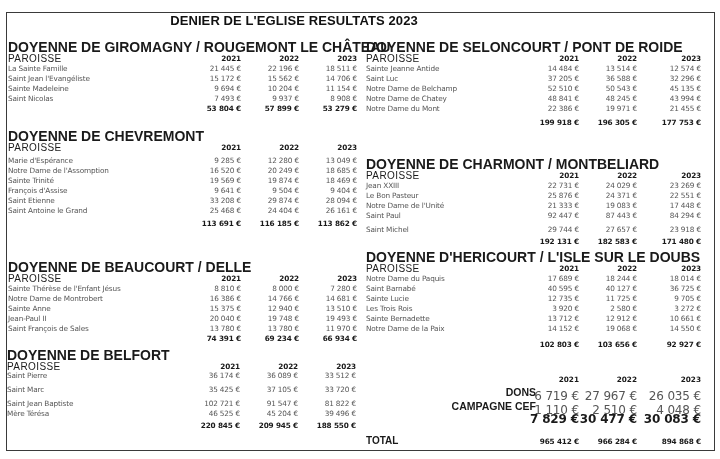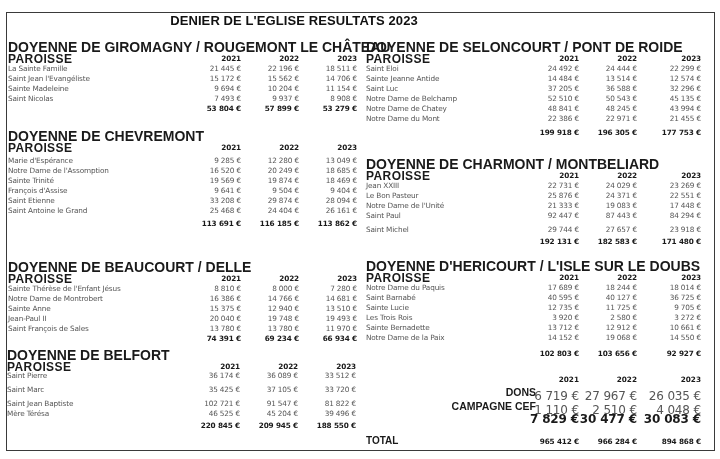--- a/index.html
+++ b/index.html
@@ -9,7 +9,7 @@
   .section { position: absolute; }
   .sec-title { font-family: "Liberation Sans", sans-serif; font-weight: bold; font-size: 14px; color: #1a1a1a; white-space: nowrap; height: 13px; line-height: 13px; }
   .hdr, .row, .tot { position: relative; height: 10px; line-height: 10px; font-size: 8px; white-space: nowrap; }
-  .hdr .name { font-weight: bold; font-family: "Liberation Sans", sans-serif; font-size: 12px; letter-spacing: 0.4px; color: #1a1a1a; }
+  .hdr .name { font-weight: normal; font-family: "Liberation Sans", sans-serif; font-size: 10px; letter-spacing: 0.4px; color: #1a1a1a; }
   .hdr .v { font-weight: bold; color: #1a1a1a; }
   .row .name { color: #555; font-family: "DejaVu Sans", sans-serif; font-size: 7.3px; letter-spacing: -0.15px; }
   .row .v { color: #555; }

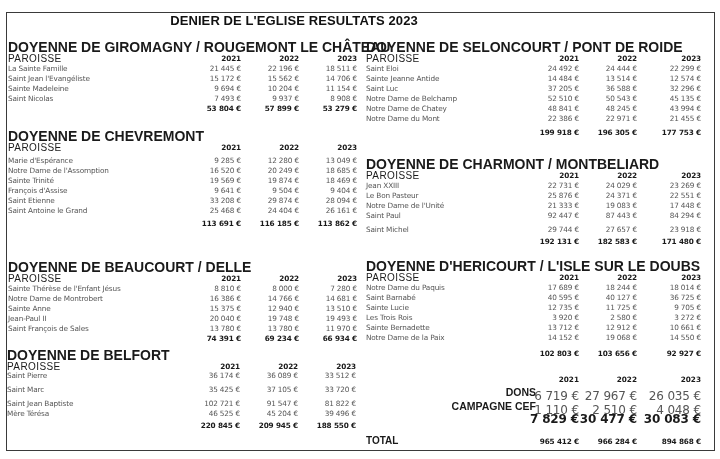--- a/index.html
+++ b/index.html
@@ -218,12 +218,6 @@
     <span class="v c2">2023</span>
   </div>
   <div class="row">
-      <span class="name">Saint Eloi</span>
-      <span class="v c0">24 492 €</span>
-      <span class="v c1">24 444 €</span>
-      <span class="v c2">22 299 €</span>
-    </div>
-  <div class="row">
       <span class="name">Sainte Jeanne Antide</span>
       <span class="v c0">14 484 €</span>
       <span class="v c1">13 514 €</span>

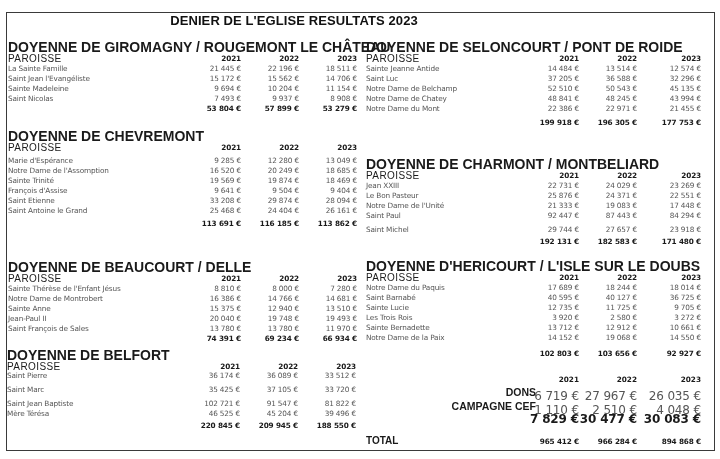--- a/index.html
+++ b/index.html
@@ -244,7 +244,7 @@
   <div class="row">
       <span class="name">Notre Dame du Mont</span>
       <span class="v c0">22 386 €</span>
-      <span class="v c1">22 971 €</span>
+      <span class="v c1">19 971 €</span>
       <span class="v c2">21 455 €</span>
     </div>
   <div class="gap" style="height:4px;"></div>

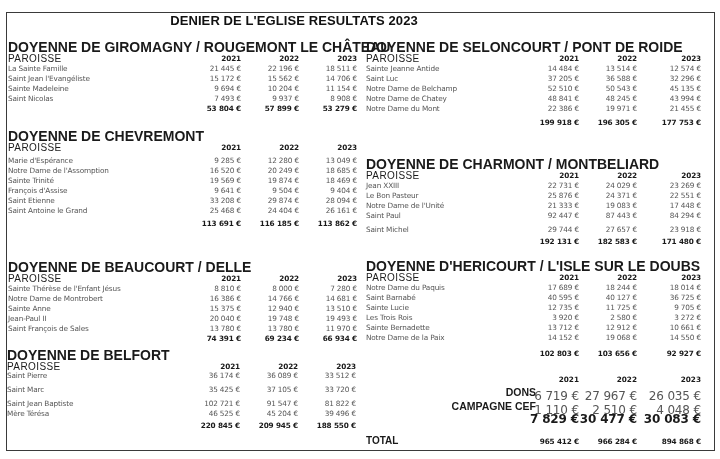--- a/index.html
+++ b/index.html
@@ -300,7 +300,7 @@
     </div>
 </div>
 
-<div class="section R" style="left:366px; top:260px; width:350px;">
+<div class="section R" style="left:366px; top:251px; width:350px;">
   <div class="sec-title">DOYENNE D'HERICOURT / L'ISLE SUR LE DOUBS</div>
   <div class="hdr">
     <span class="name">PAROISSE</span>

